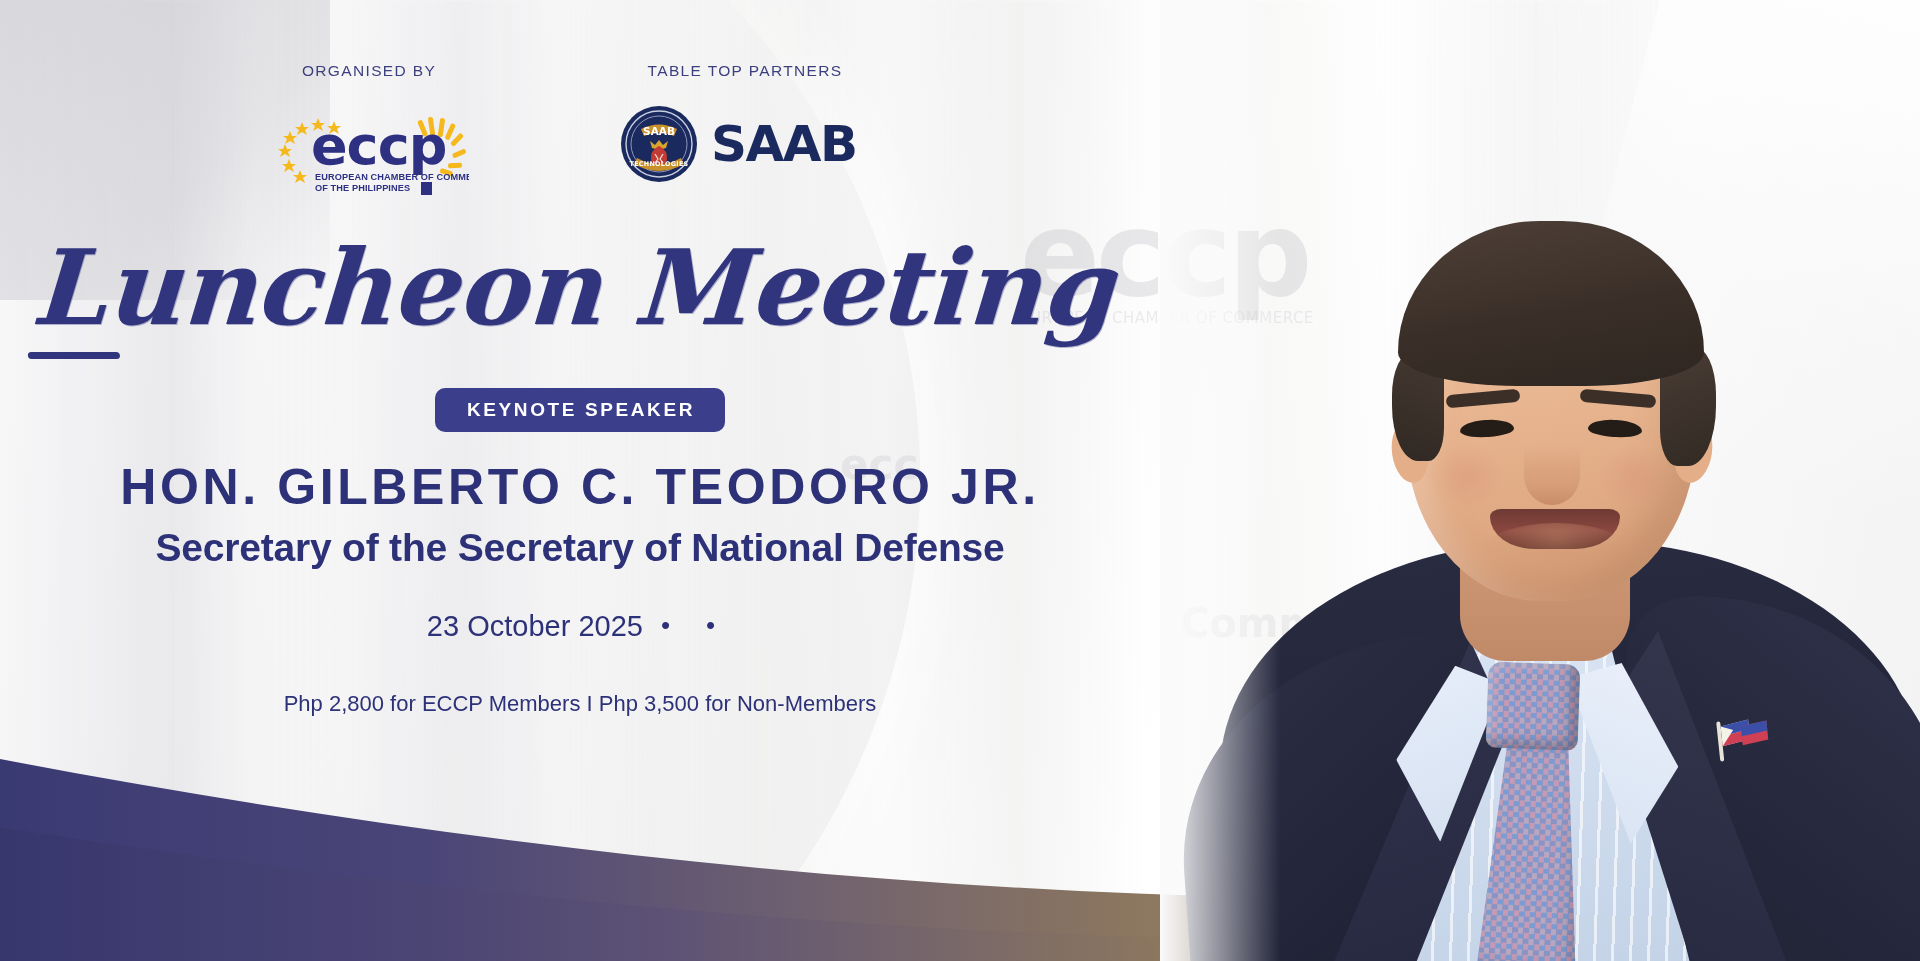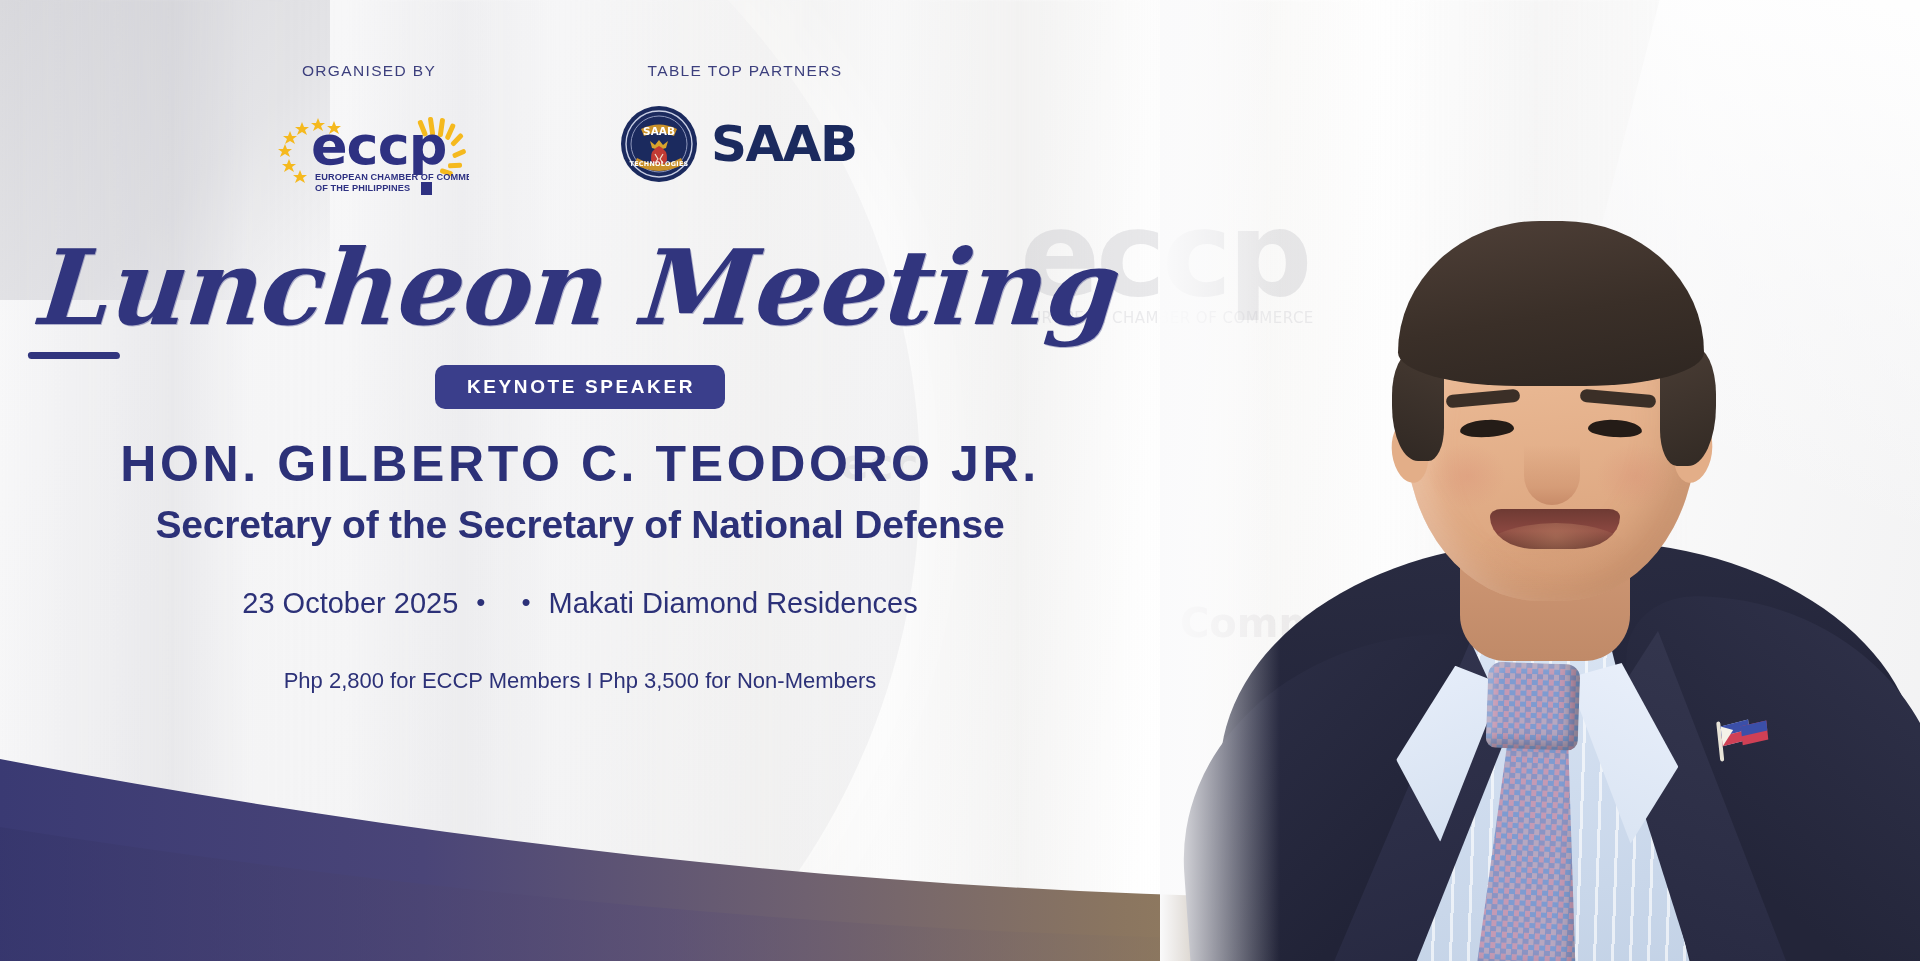--- a/index.html
+++ b/index.html
@@ -140,7 +140,7 @@
   }
 
   .badge{
-    margin-top:25px;
+    margin-top:48px;
     background:#3a3e8b;
     color:#ffffff;
     font-size:19px;

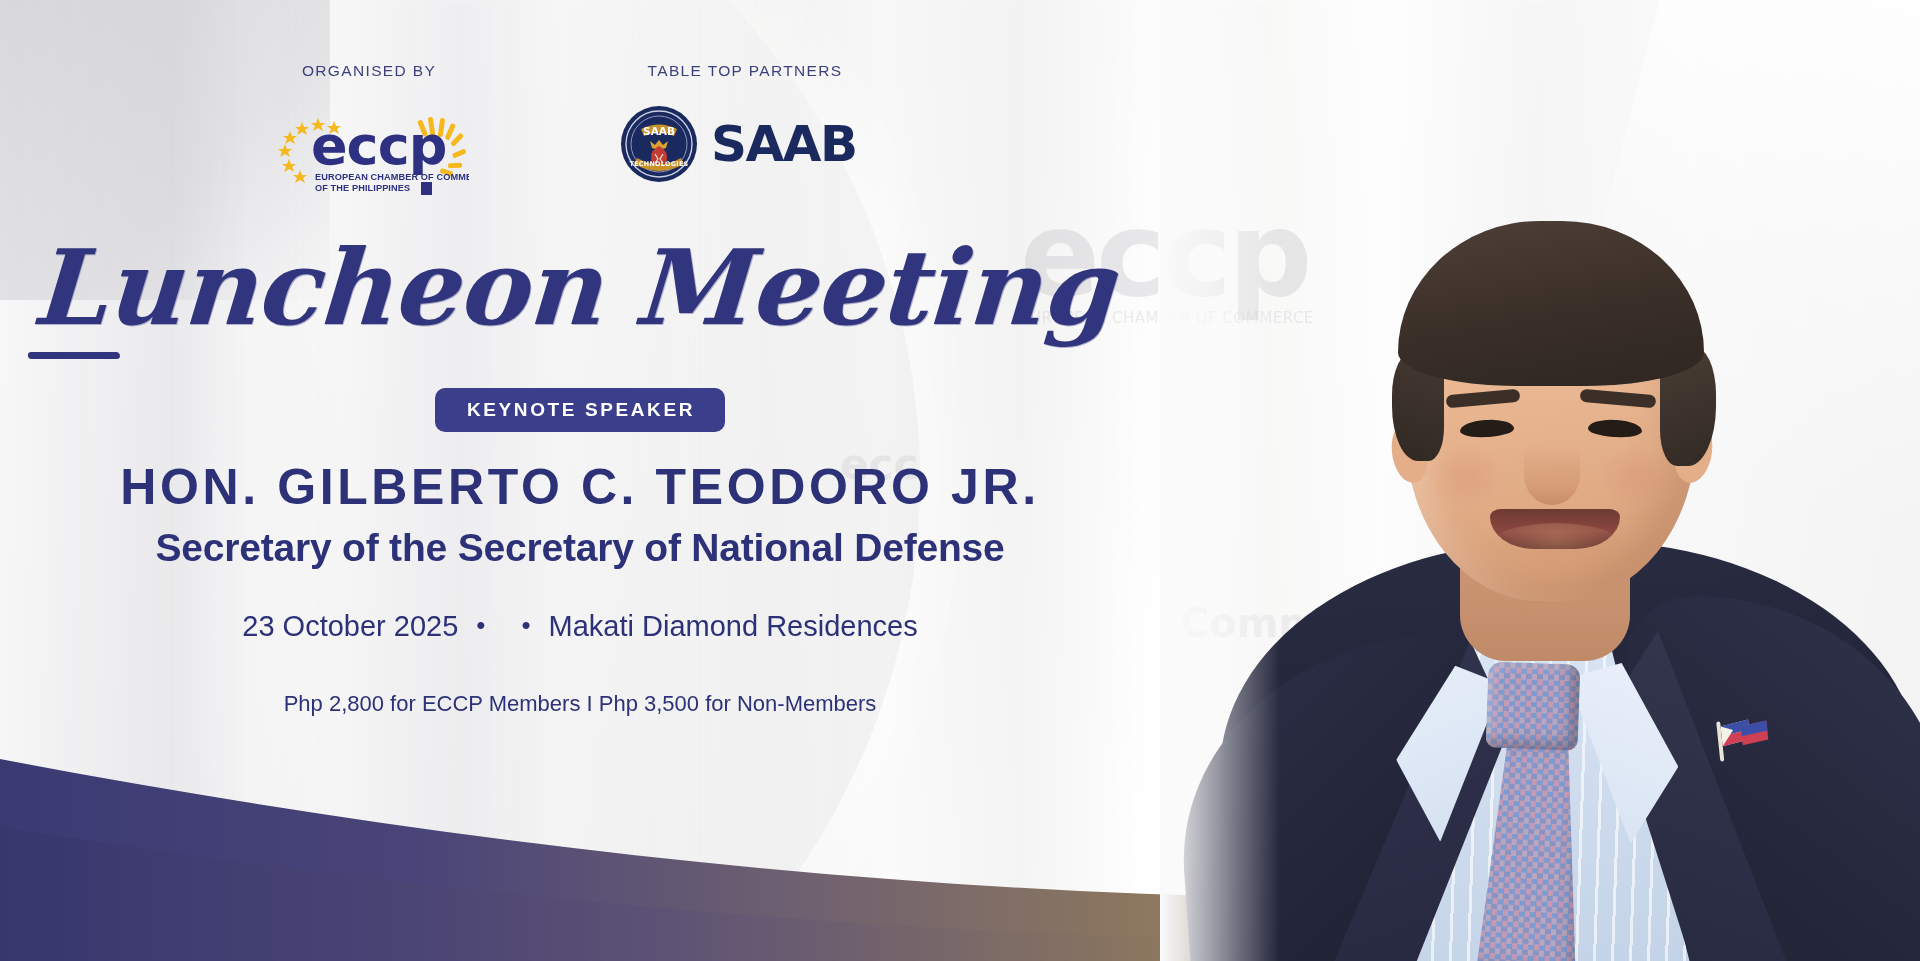--- a/index.html
+++ b/index.html
@@ -545,7 +545,6 @@
       <span>23 October 2025</span>
       <span class="sep">•</span>
       <span class="sep">•</span>
-      <span>Makati Diamond Residences</span>
     </div>
 
     <div class="pricing">Php 2,800 for ECCP Members I Php 3,500 for Non-Members</div>

